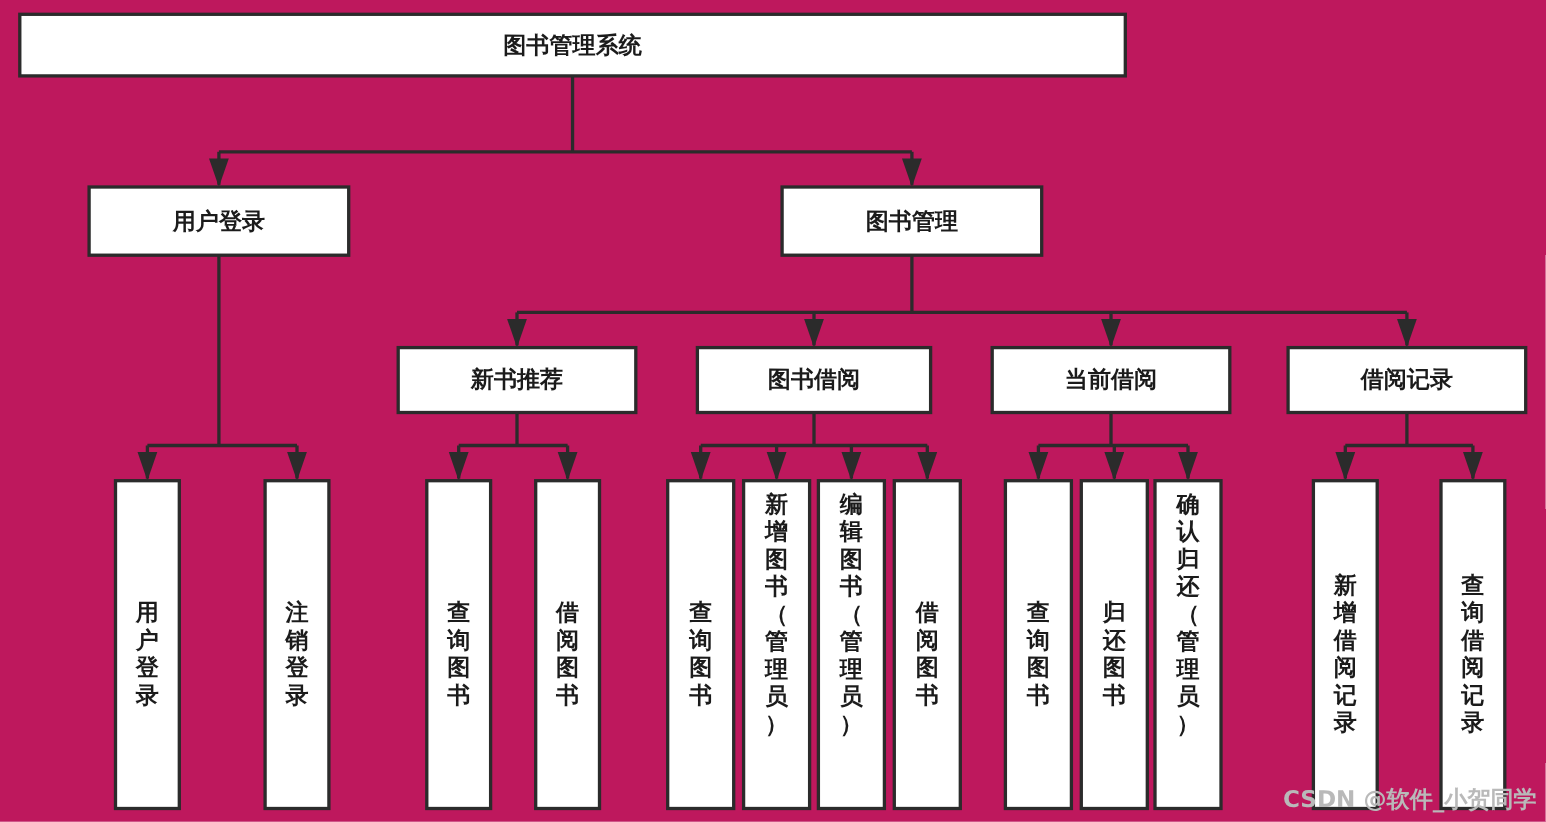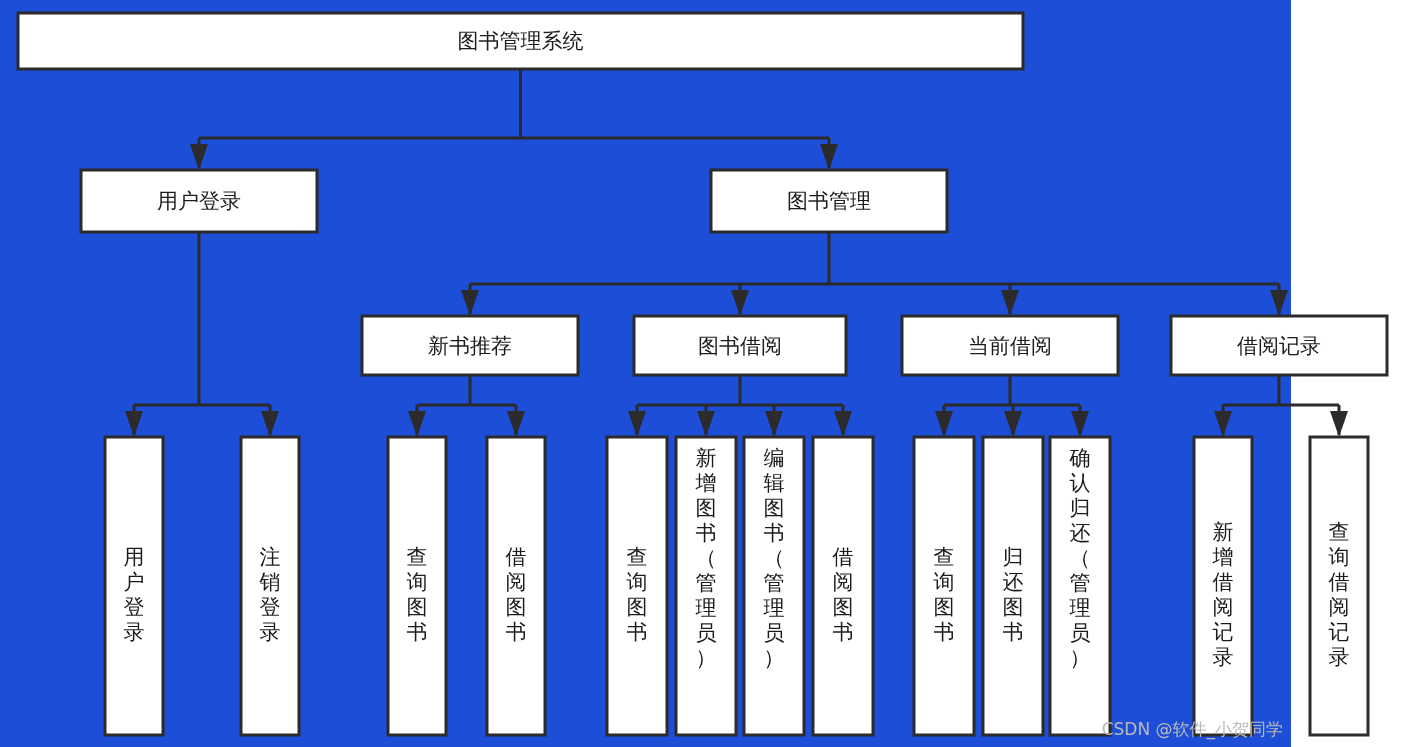--- a/index.html
+++ b/index.html
@@ -16,9 +16,10 @@
   }
   #diagram-root {
     position: relative;
-    width: 1291px;
+    width: 1405px;
     height: 747px;
-    background: #1d4ed8;
+    background: #be185d;
+    font-weight: bold;
   }
   svg#tree-svg {
     position: absolute;

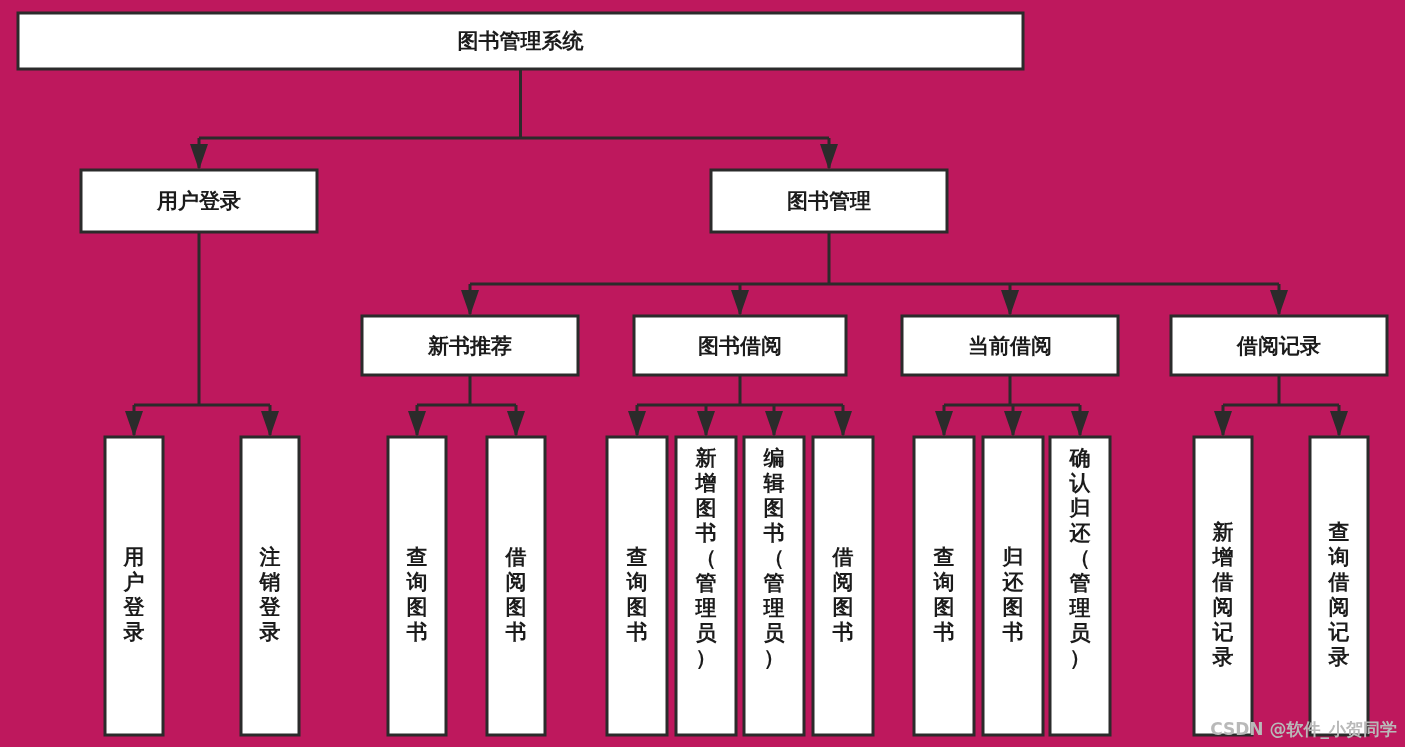--- a/index.html
+++ b/index.html
@@ -56,7 +56,7 @@
     right: 8px;
     bottom: 6px;
     font-family: "DejaVu Sans", "Liberation Sans", sans-serif;
-    font-size: 17px;
+    font-size: 21px;
     color: #b9b9b9;
     white-space: nowrap;
     pointer-events: none;

